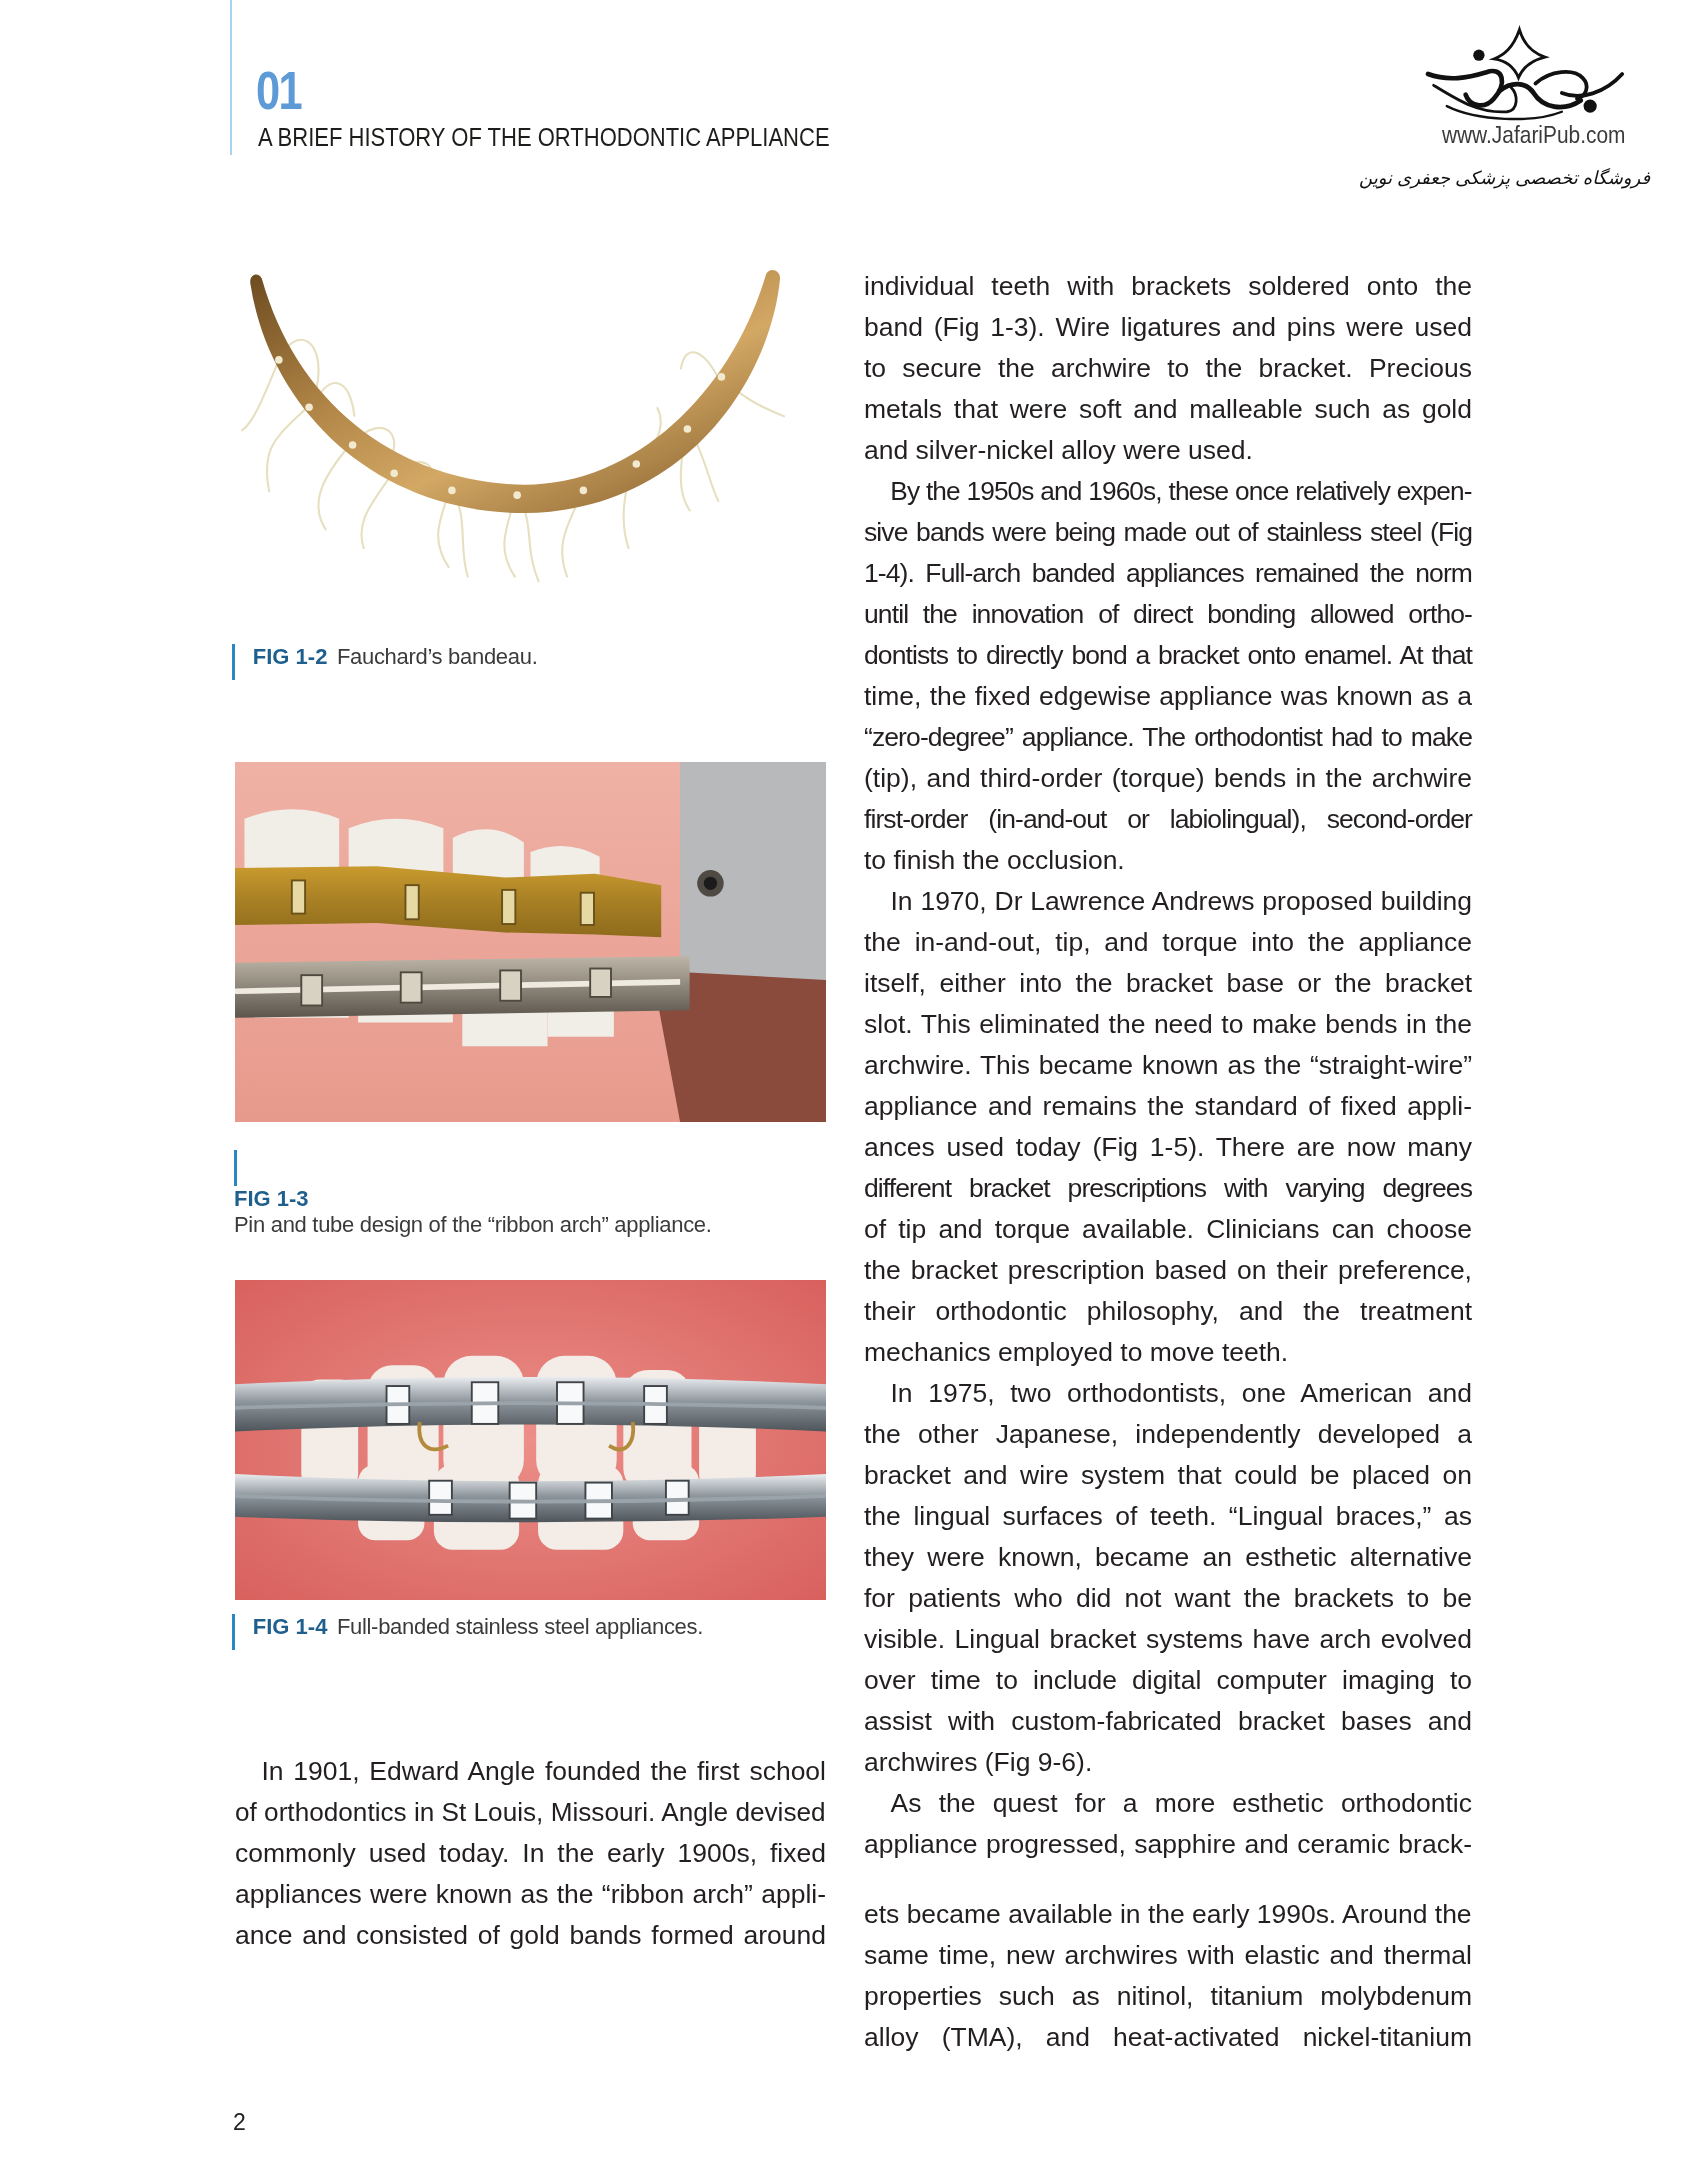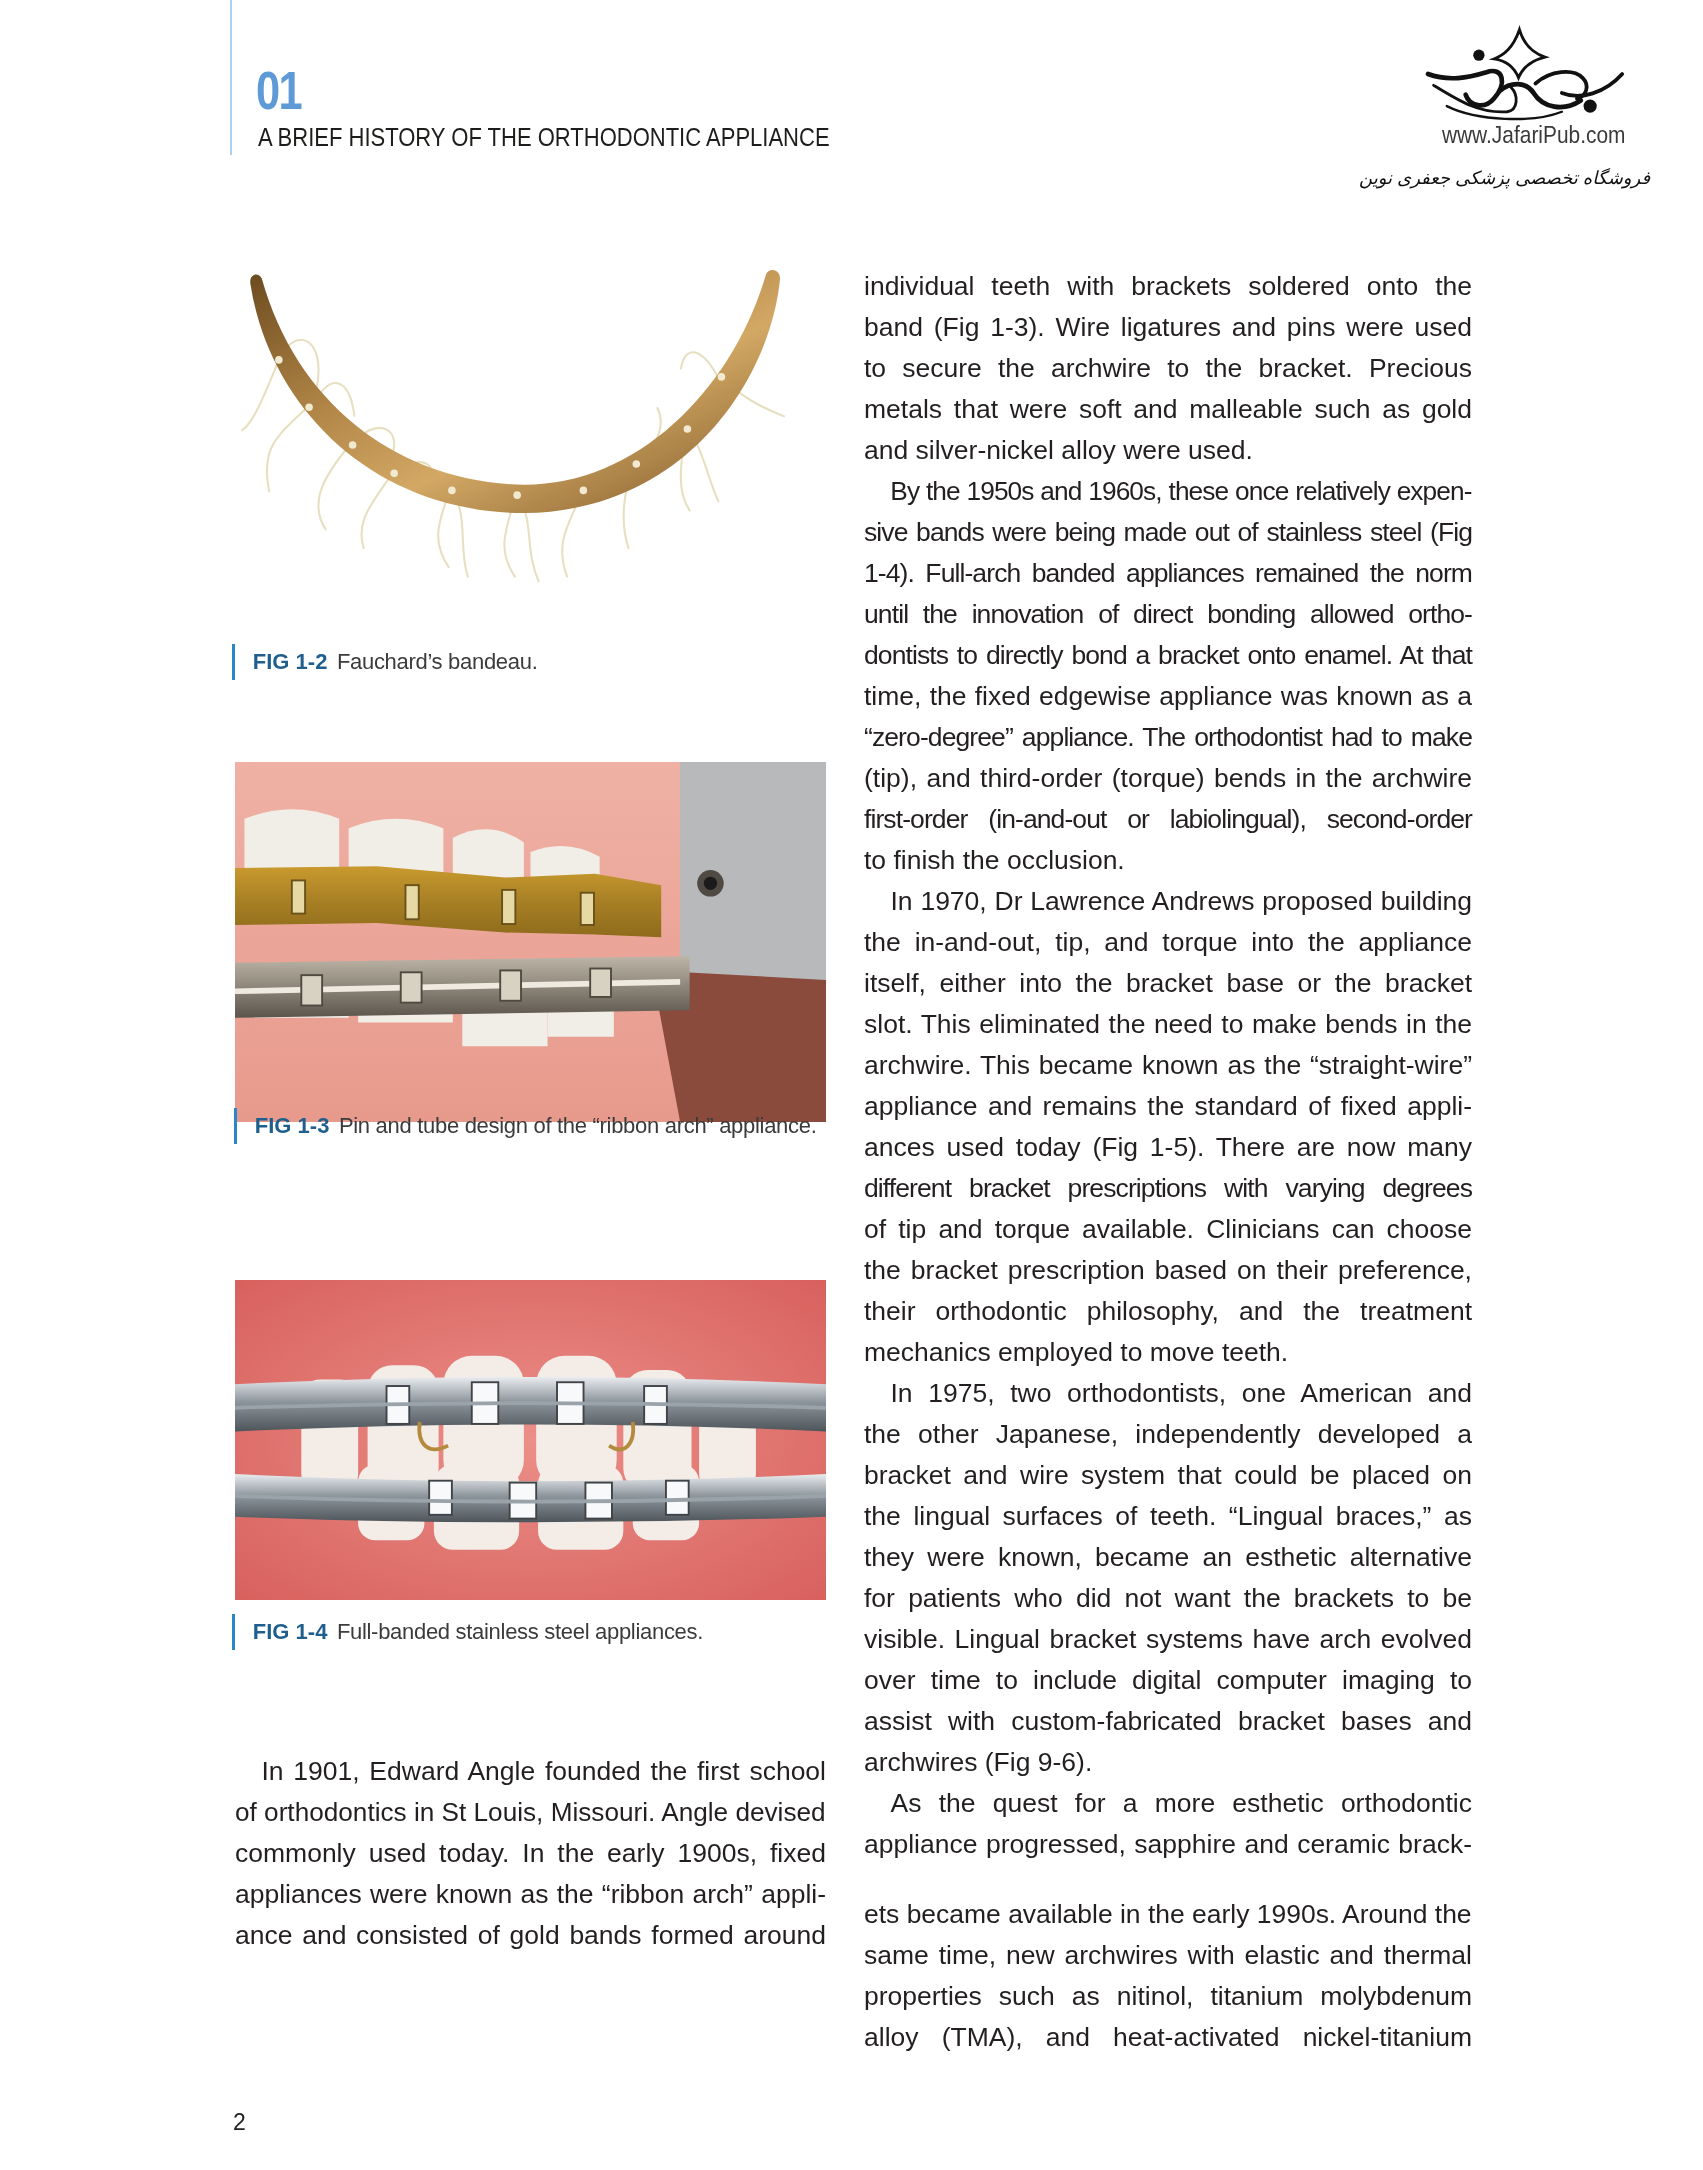--- a/index.html
+++ b/index.html
@@ -22,7 +22,7 @@
   .fig13 { left: 235px; top: 762px; width: 591px; height: 360px; background: #e8a79c; }
   .fig14 { left: 235px; top: 1280px; width: 591px; height: 320px; background: #e07f7a; }
 
-  .cap { height: 36px; display: flex; align-items: center; white-space: nowrap; }
+  .cap { height: 36px; display: flex; white-space: nowrap; }
   .cap-bar { width: 2.8px; height: 36px; background: #2a86c4; margin-right: 18px; flex: none; }
   .cap-label { font-weight: bold; color: #1e5f8e; font-size: 22px; margin-right: 9.5px; }
   .cap-text { color: #3b3b3b; font-size: 22px; letter-spacing: -0.3px; }

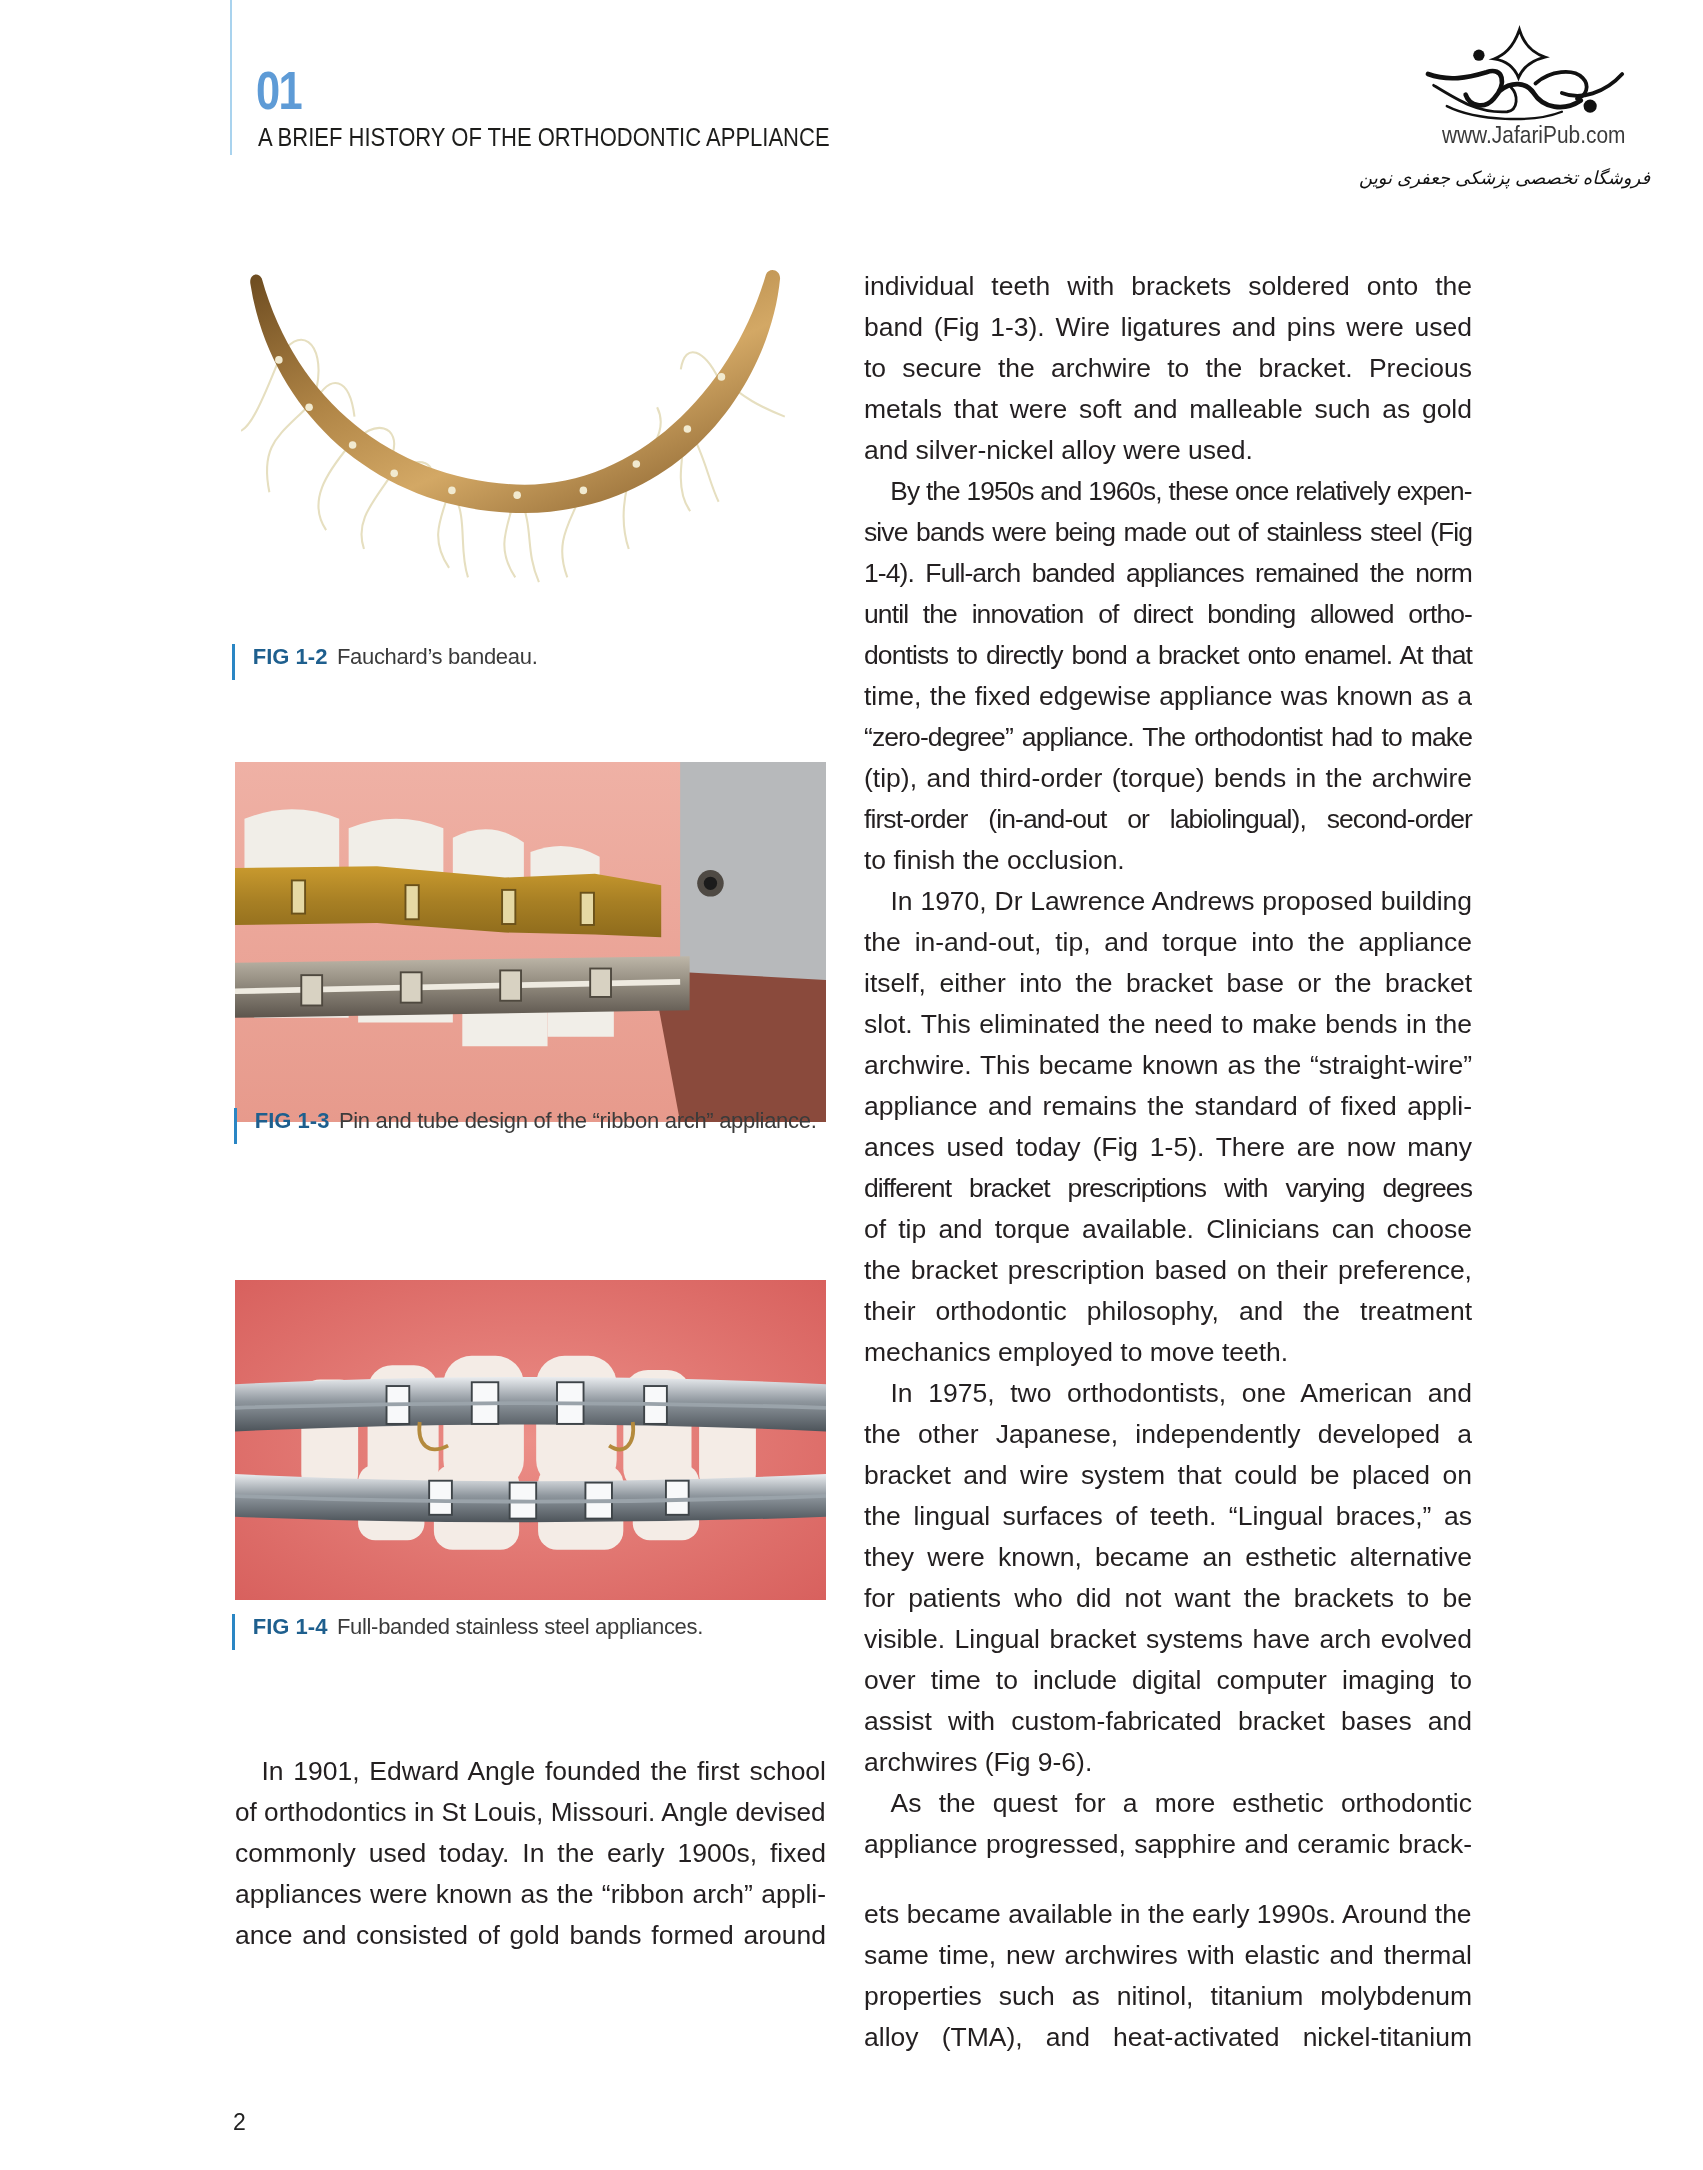--- a/index.html
+++ b/index.html
@@ -27,7 +27,7 @@
   .cap-label { font-weight: bold; color: #1e5f8e; font-size: 22px; margin-right: 9.5px; }
   .cap-text { color: #3b3b3b; font-size: 22px; letter-spacing: -0.3px; }
   .cap12 { left: 232px; top: 644px; }
-  .cap13 { left: 234px; top: 1108px; }
+  .cap13 { left: 234px; top: 1150px; flex-direction: column; }
   .cap14 { left: 232px; top: 1614px; }
 
   

